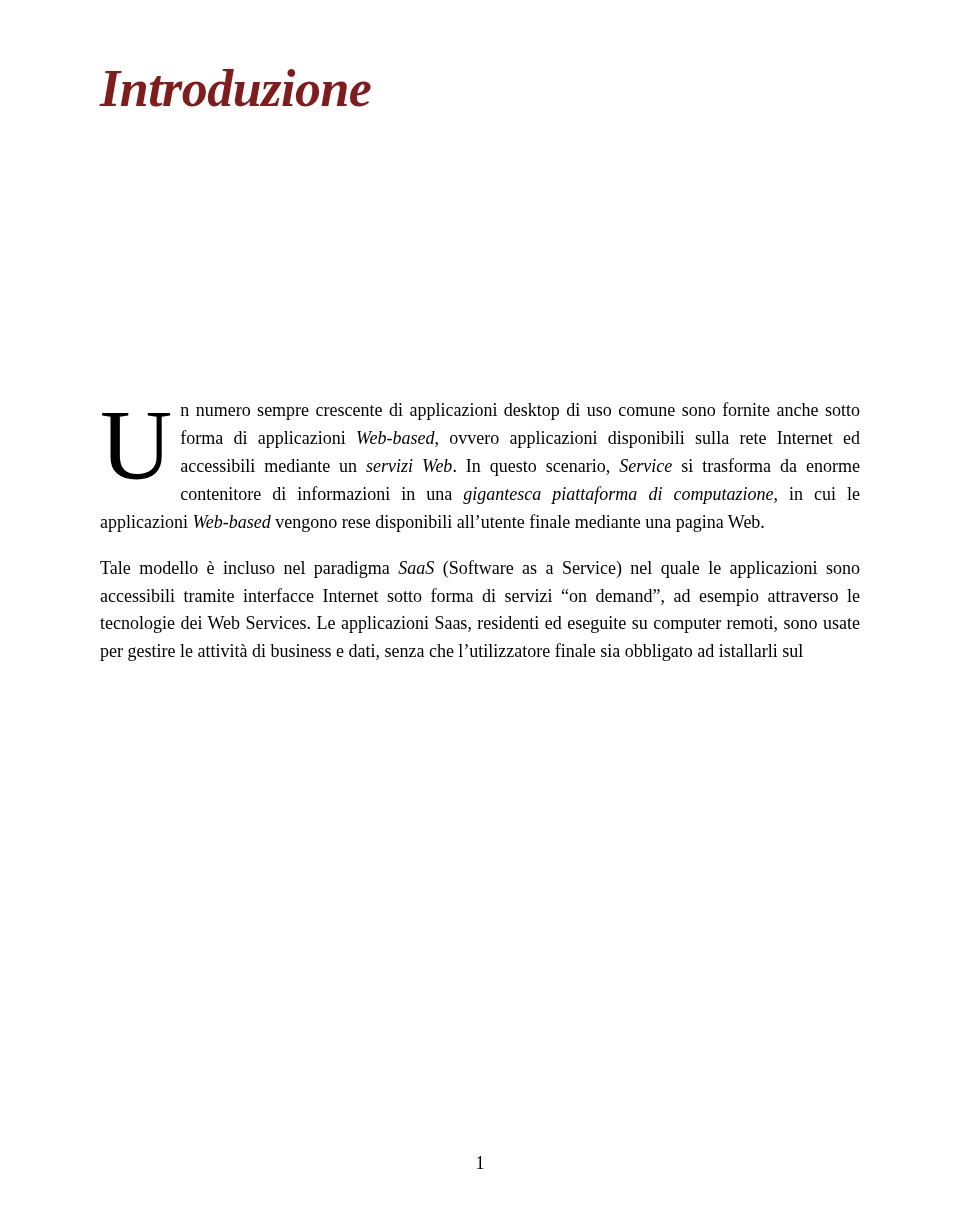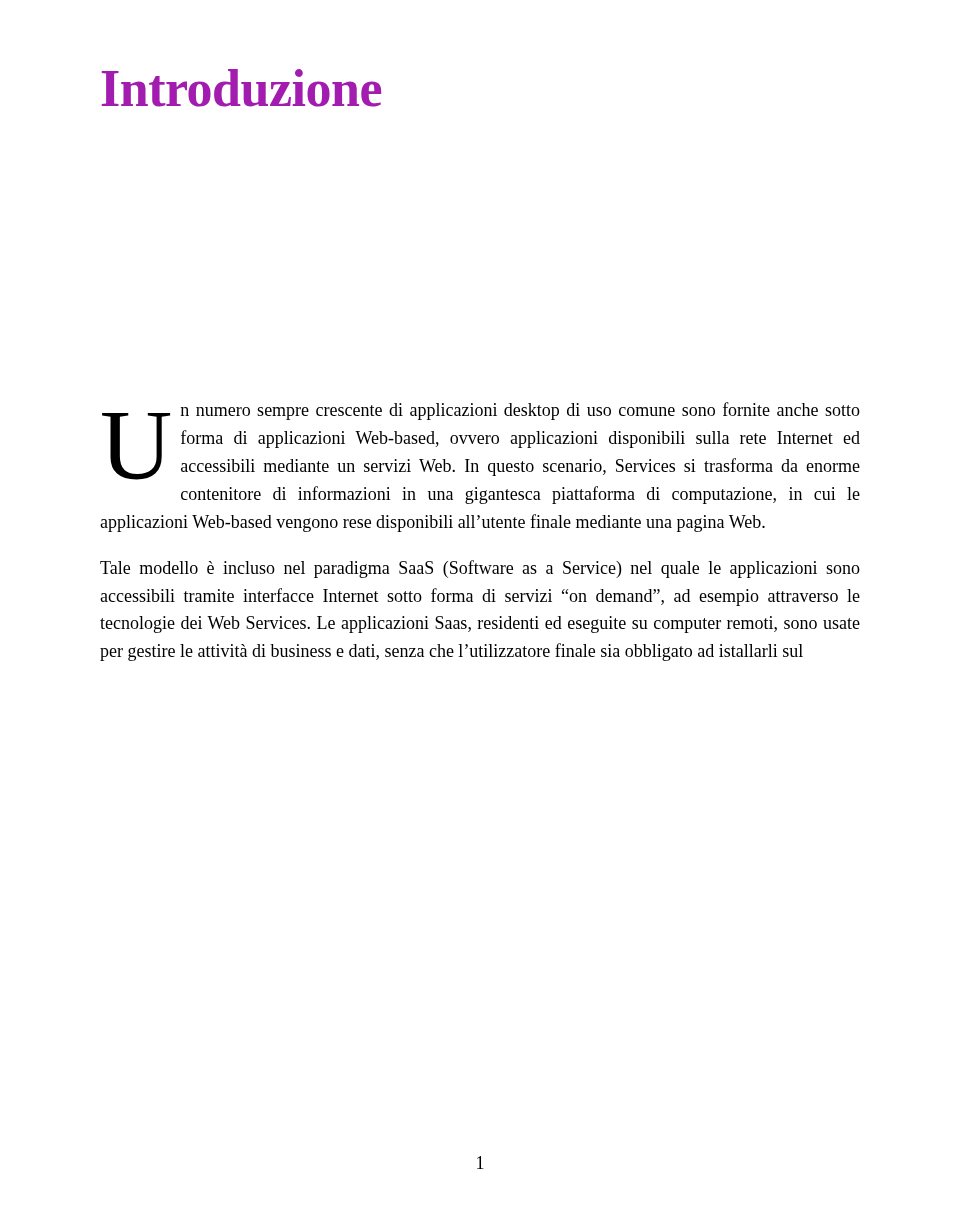--- a/index.html
+++ b/index.html
@@ -29,10 +29,11 @@
       font-size: 52px;
       font-weight: bold;
       font-family: "Times New Roman", Times, serif;
-      color: #a21caf;
+      color: #7f1d1d;
       margin-bottom: 0;
       line-height: 1.1;
       letter-spacing: -0.5px;
+      font-style: italic;
     }
 
     .spacer {

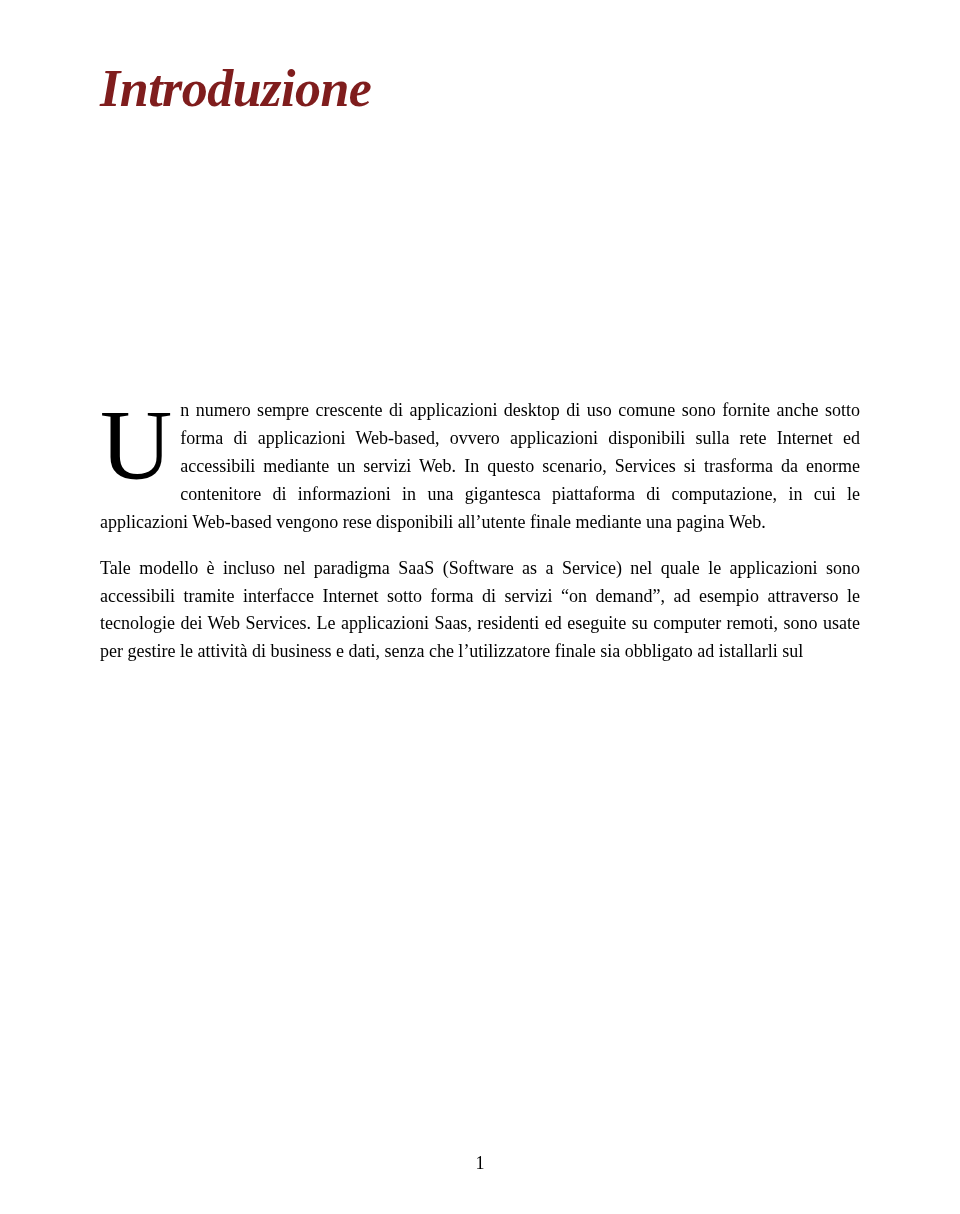--- a/index.html
+++ b/index.html
@@ -67,6 +67,7 @@
     }
 
     .italic {
+      font-style: italic;
     }
 
     .page-number {

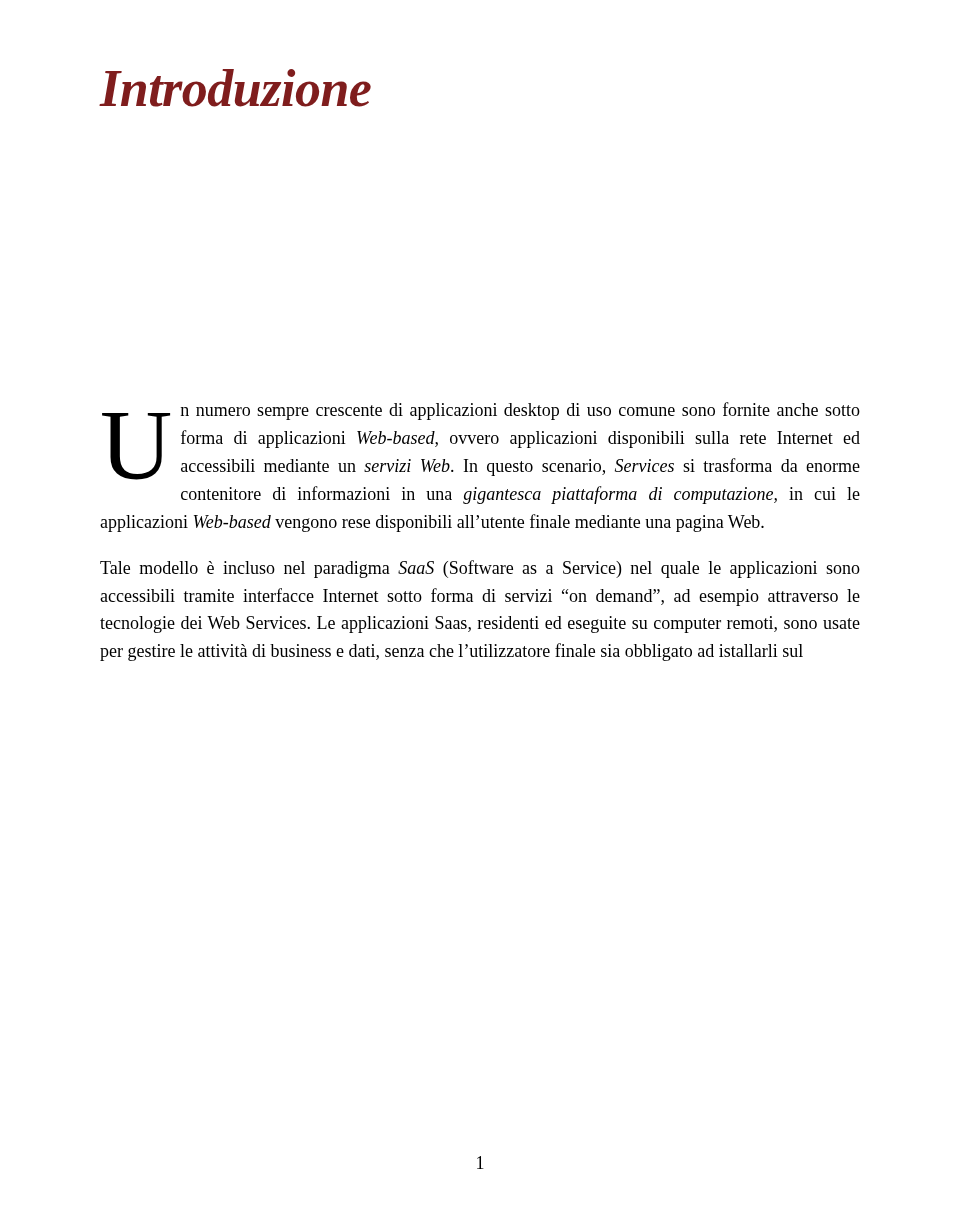--- a/index.html
+++ b/index.html
@@ -92,7 +92,7 @@
   <p class="drop-cap-paragraph">
     <span class="drop-cap">U</span><span>n numero sempre crescente di applicazioni desktop di uso comune sono fornite
     anche sotto forma di applicazioni <span class="italic">Web-based</span>, ovvero applicazioni disponibili
-    sulla rete Internet ed accessibili mediante un <span class="italic">servizi Web</span>. In questo scenario, <span class="italic">Services</span>
+    sulla rete Internet ed accessibili mediante un <span class="italic">servizi Web</span>. In questo scenario, <span class="italic">Service</span>
     si trasforma da enorme contenitore di informazioni in una <span class="italic">gigantesca piattaforma di
     computazione,</span> in cui le applicazioni <span class="italic">Web-based</span> vengono rese disponibili all’utente
     finale mediante una pagina Web.</span>

